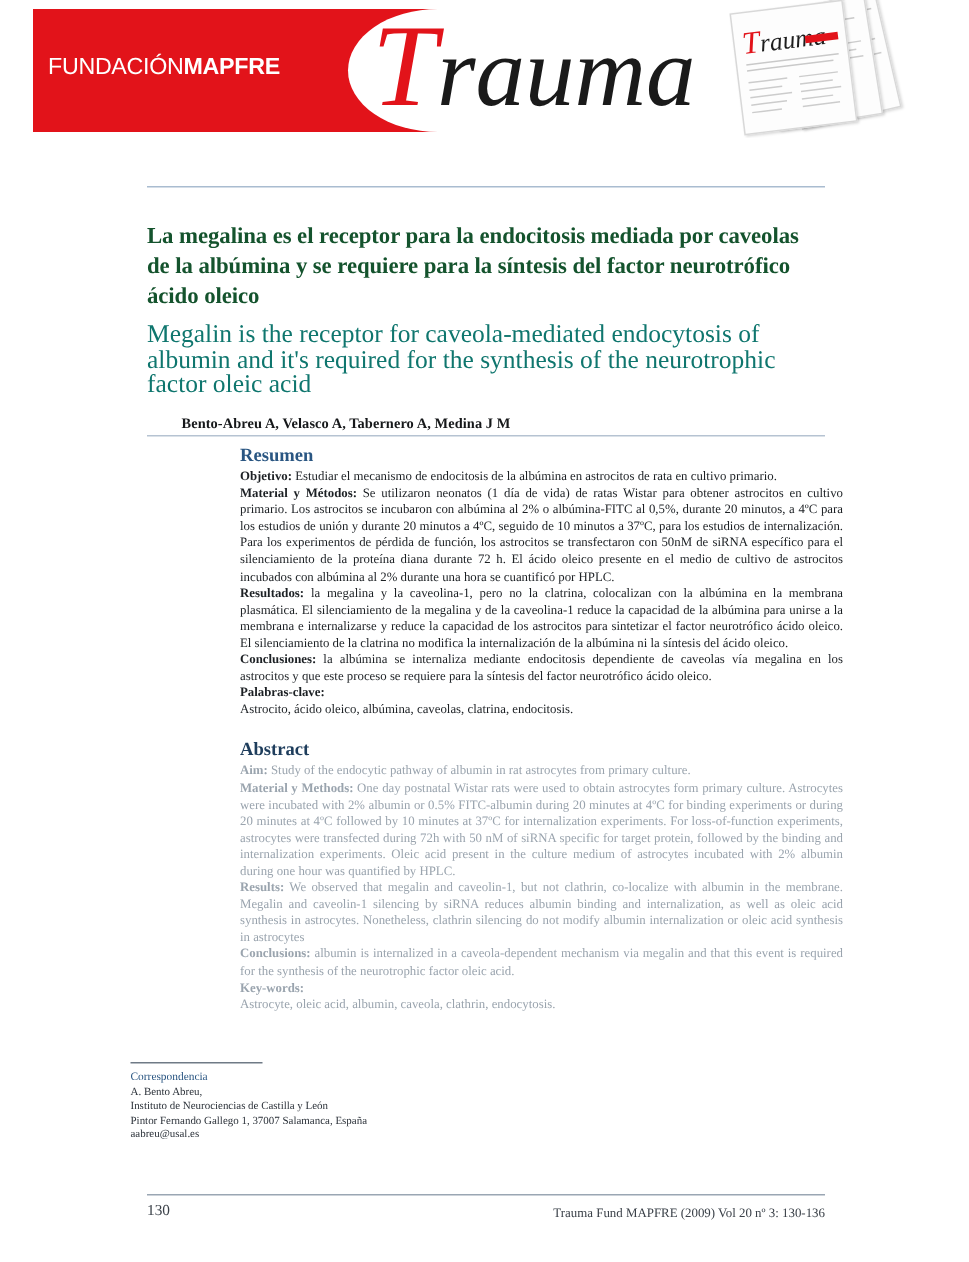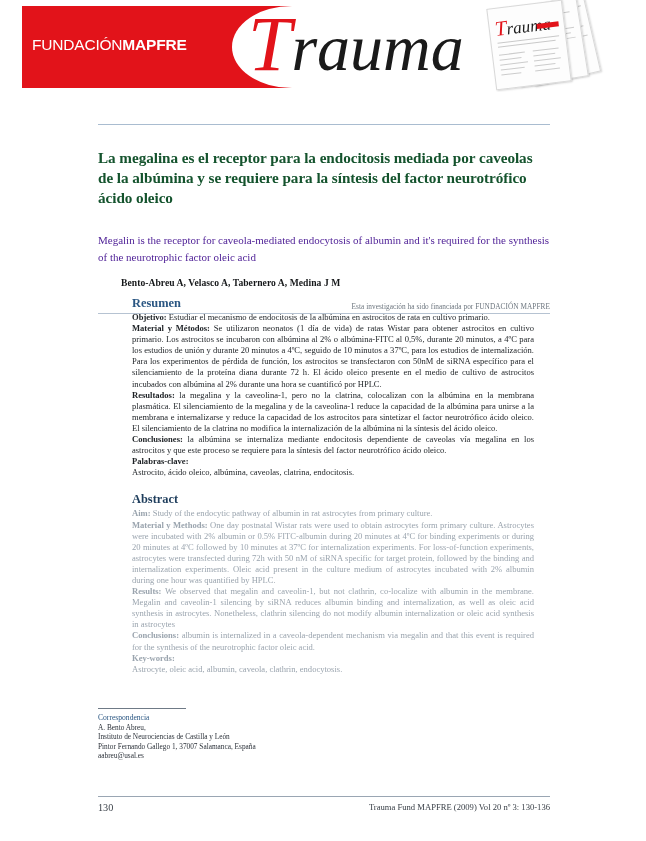--- a/index.html
+++ b/index.html
@@ -183,11 +183,11 @@
     letter-spacing: -0.05px;
   }
   .title-en {
-    margin-top: 24px;
-    font-family: "Liberation Serif", "DejaVu Serif", serif;
-    font-size: 11px;
+    margin-top: 7px;
+    font-family: "Liberation Serif", "DejaVu Serif", serif;
+    font-size: 17px;
     line-height: 16.5px;
-    color: #4c1d95;
+    color: #0f766e;
   }
   .authors {
     margin-top: 12px;

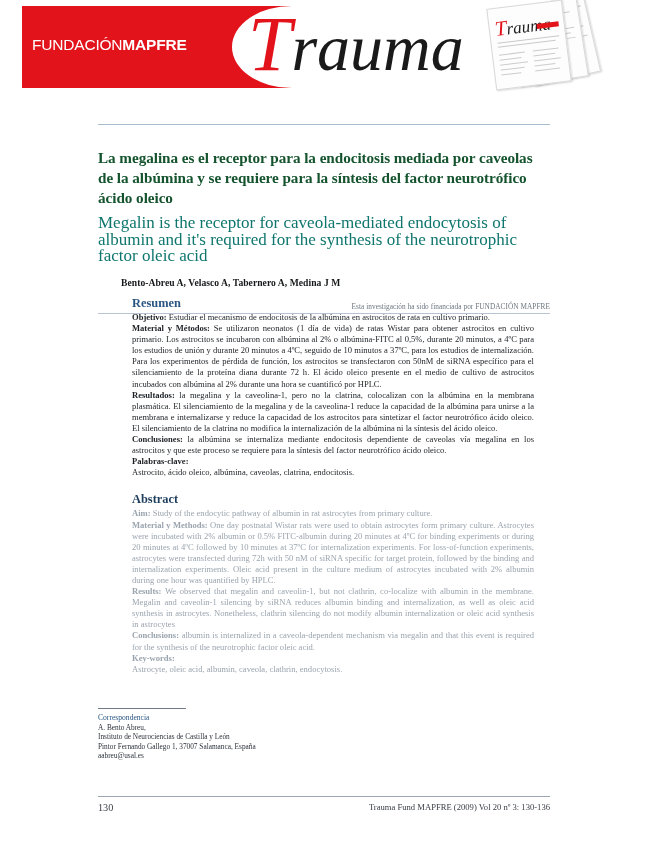--- a/index.html
+++ b/index.html
@@ -222,7 +222,7 @@
   
   .abstracts {
     position: absolute;
-    left: 132px;
+    left: 160px;
     top: 182px;
     width: 402px;
   }

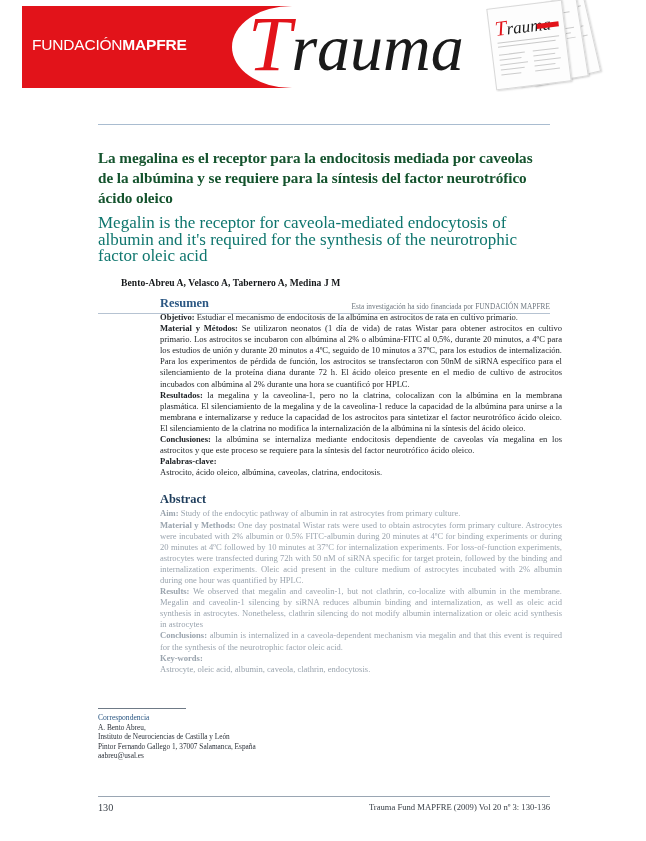--- a/index.html
+++ b/index.html
@@ -369,7 +369,6 @@
     <div class="title-es">La megalina es el receptor para la endocitosis mediada por caveolas de la albúmina y se requiere para la síntesis del factor neurotrófico ácido oleico</div>
     <div class="title-en">Megalin is the receptor for caveola-mediated endocytosis of albumin and it's required for the synthesis of the neurotrophic factor oleic acid</div>
     <div class="authors">Bento-Abreu A, Velasco A, Tabernero A, Medina J M</div>
-    <div class="funding">Esta investigación ha sido financiada por FUNDACIÓN MAPFRE</div>
     <div class="funding-rule"></div>
   </div>
 

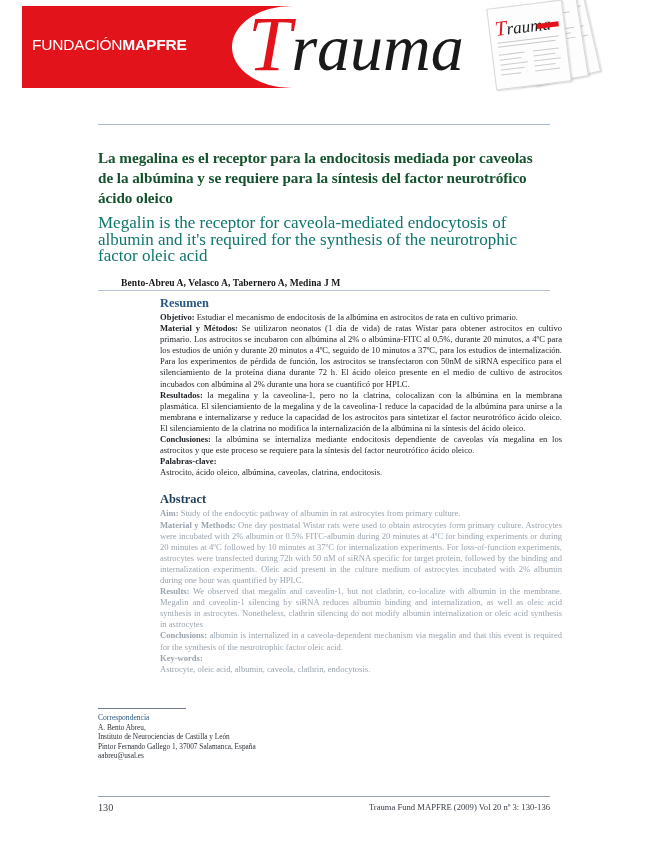--- a/index.html
+++ b/index.html
@@ -250,7 +250,7 @@
   
   .corr {
     position: absolute;
-    left: 98px;
+    left: 87px;
     top: 594px;
     width: 200px;
   }

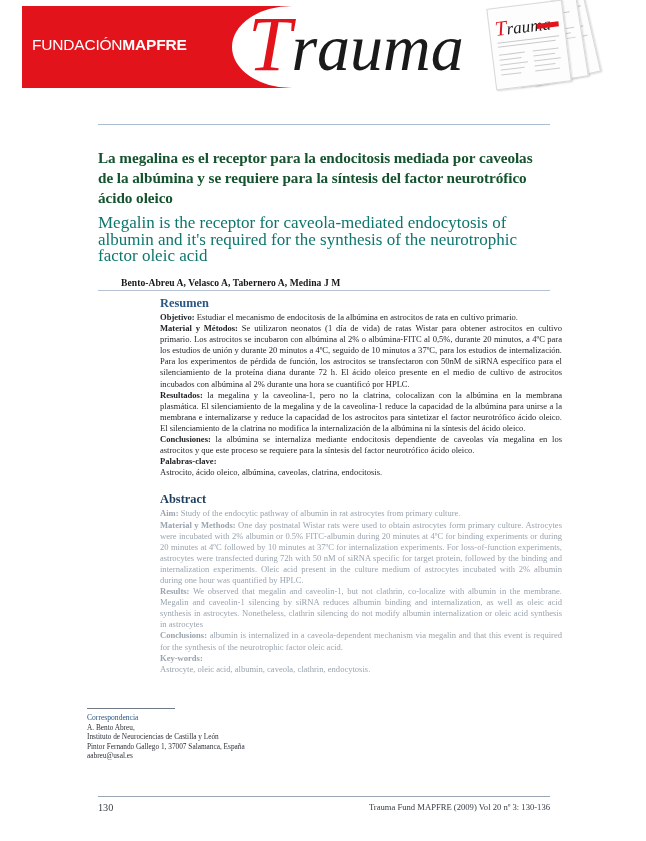--- a/index.html
+++ b/index.html
@@ -289,7 +289,7 @@
   .footer-row {
     display: flex;
     justify-content: space-between;
-    align-items: flex-start;
+    align-items: flex-end;
   }
   .footer-page {
     font-family: "Liberation Serif", "DejaVu Serif", serif;

